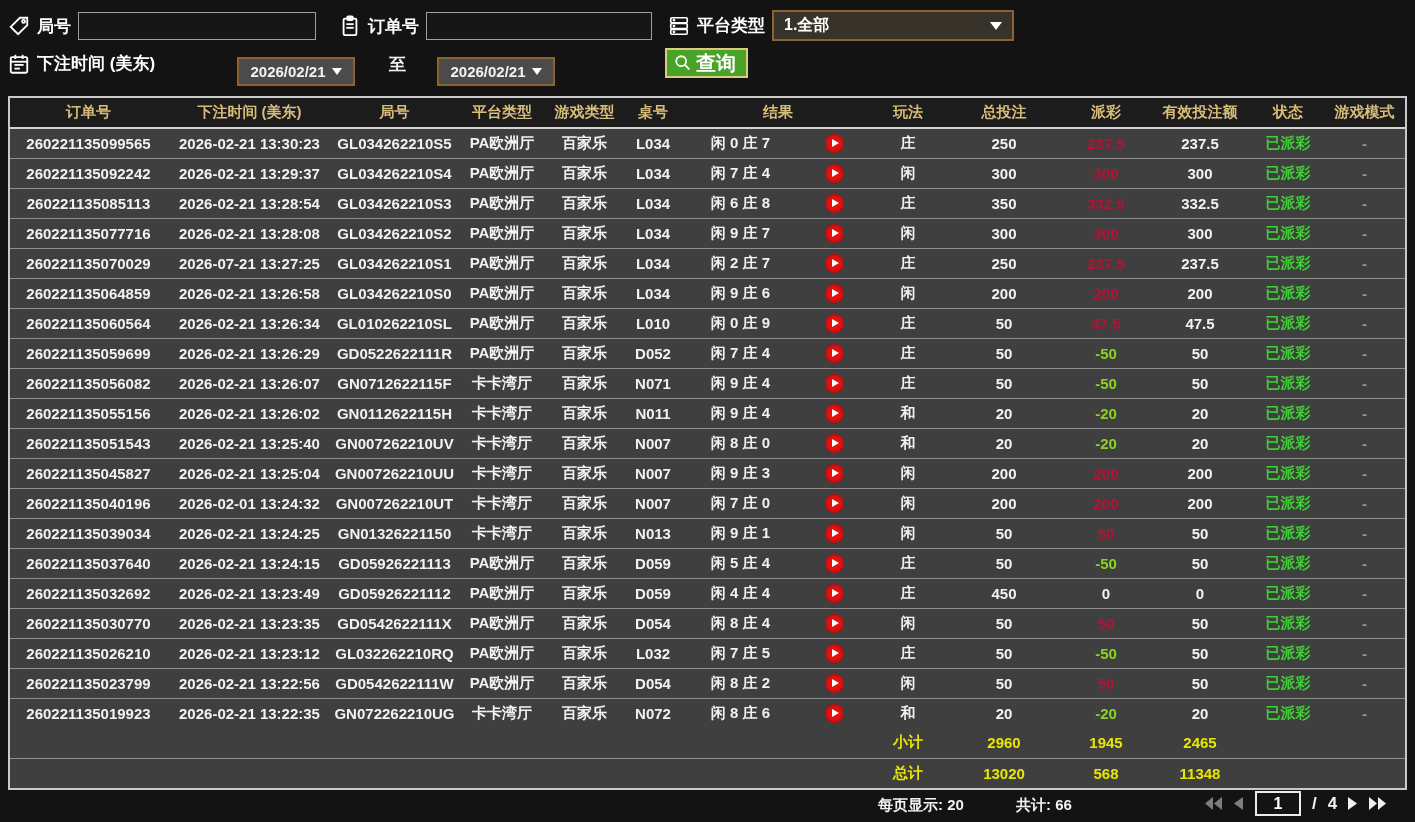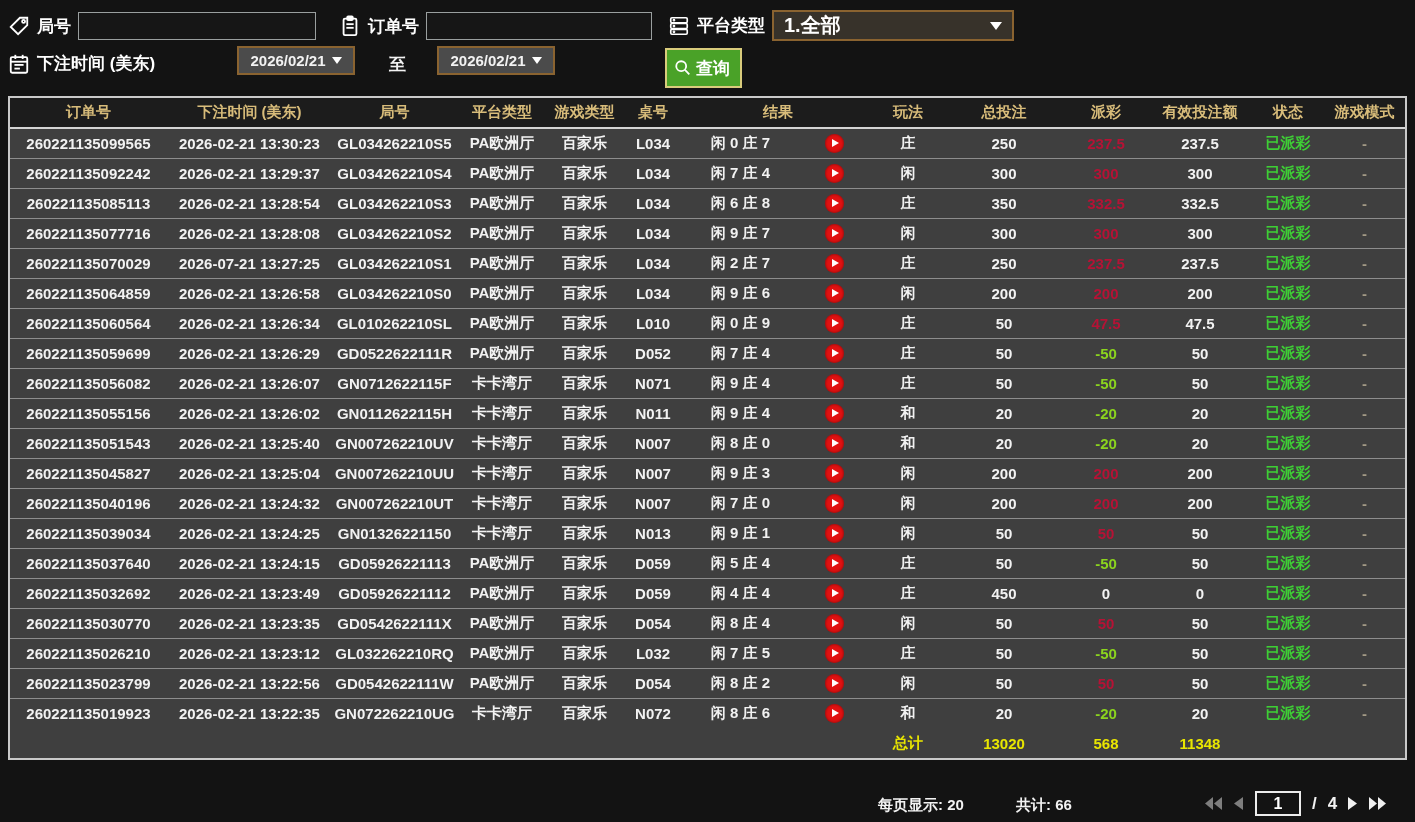--- a/index.html
+++ b/index.html
@@ -23,7 +23,7 @@
   .select-box {
     width: 242px; height: 31px; background: #37322a; border: 2px solid #8a6330;
     display: flex; align-items: center; justify-content: space-between;
-    padding: 0 10px; font-size: 20px; cursor: pointer;
+    padding: 0 10px; font-size: 16px; cursor: pointer;
   }
   .date-box {
     position: absolute; width: 118px; height: 29px; background: #4b4b4b;

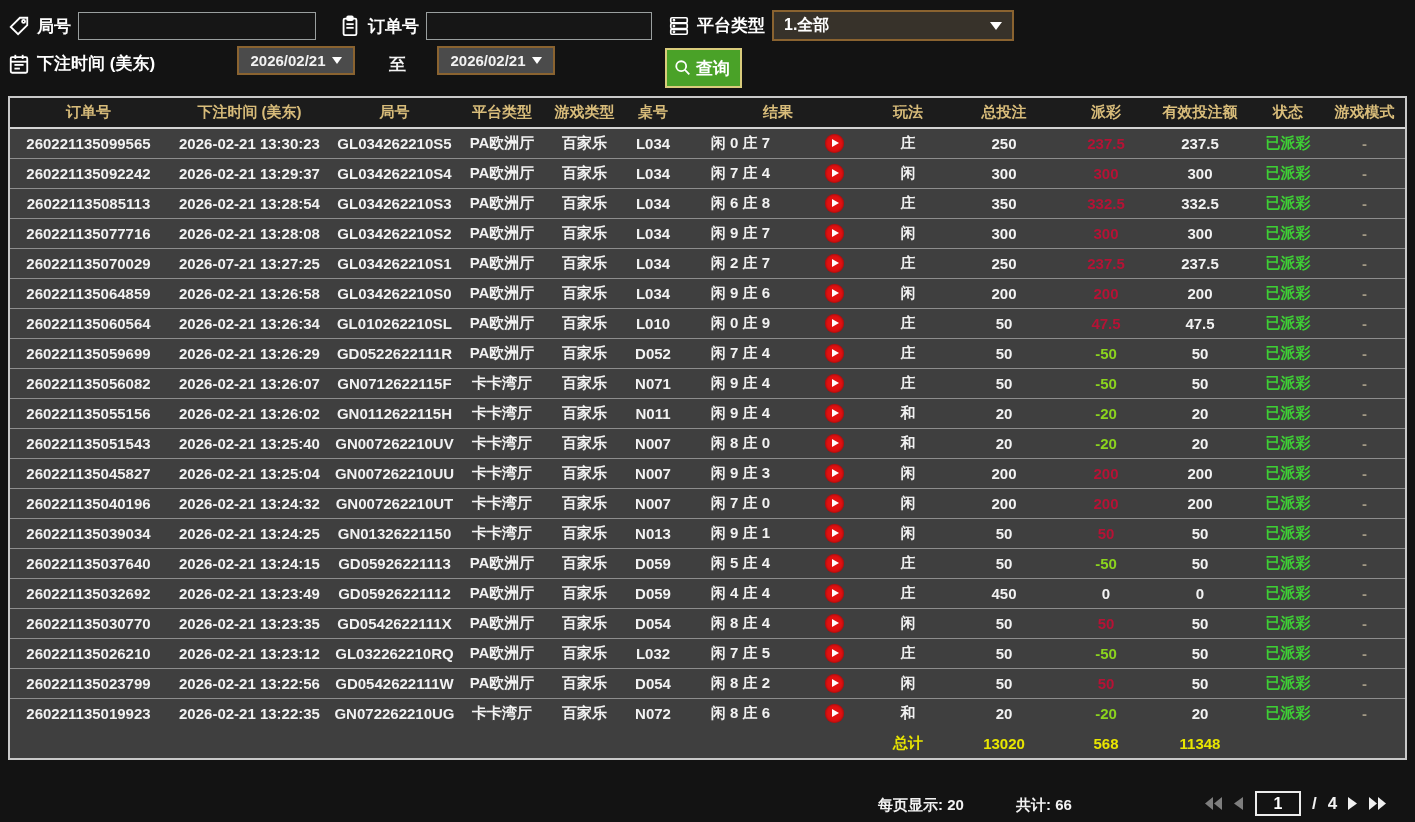--- a/index.html
+++ b/index.html
@@ -28,7 +28,7 @@
   .date-box {
     position: absolute; width: 118px; height: 29px; background: #4b4b4b;
     border: 2px solid #8a6330; display: flex; align-items: center; justify-content: center;
-    gap: 6px; font-size: 15px; cursor: pointer; top: 46px;
+    gap: 6px; font-size: 15px; cursor: pointer; top: 57px;
   }
   .caret-down { width: 0; height: 0; border-left: 6px solid transparent; border-right: 6px solid transparent; border-top: 8px solid #fff; }
   .caret-down.sm { border-left-width: 5px; border-right-width: 5px; border-top-width: 7px; }

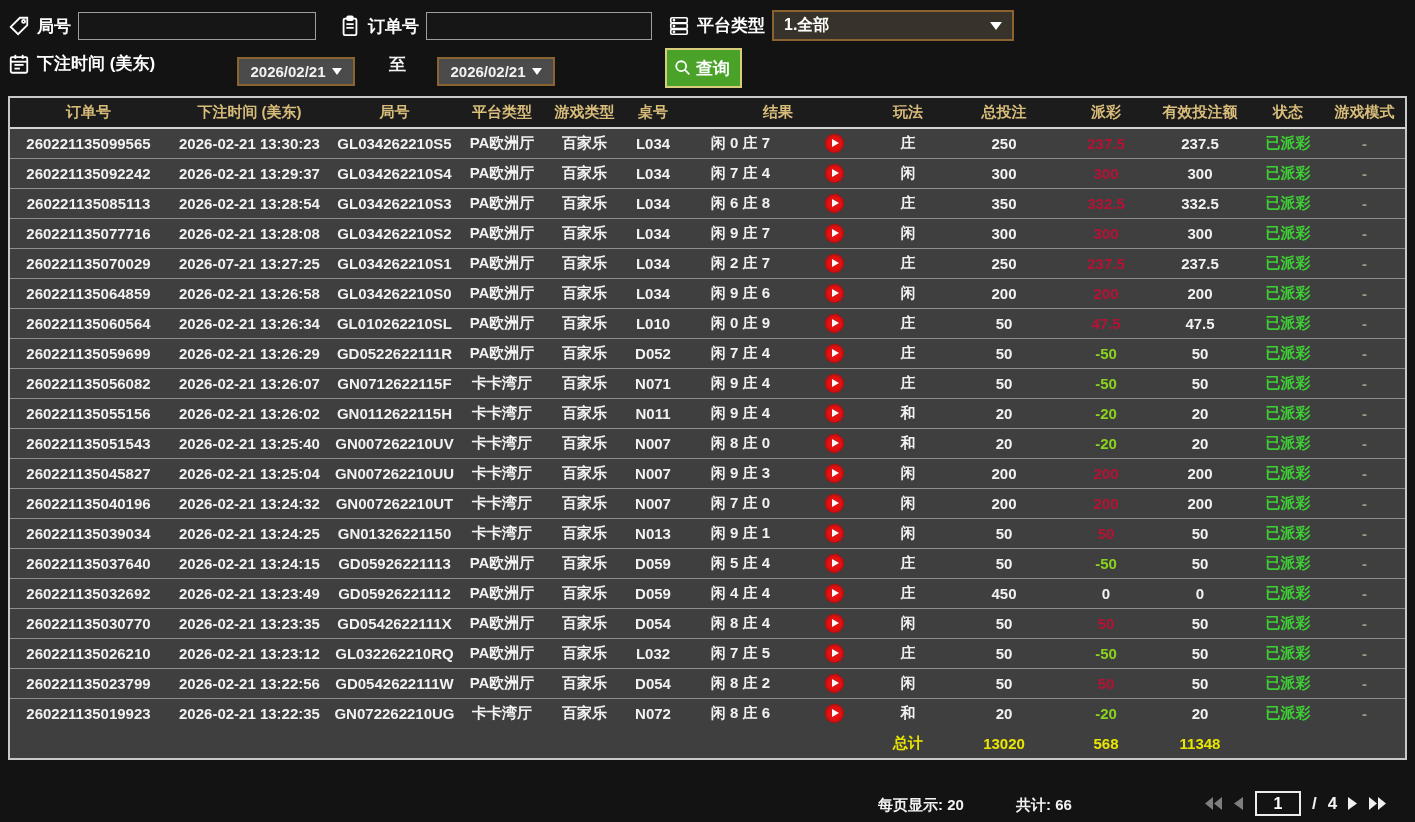--- a/index.html
+++ b/index.html
@@ -34,9 +34,9 @@
   .caret-down.sm { border-left-width: 5px; border-right-width: 5px; border-top-width: 7px; }
   .zhi { position: absolute; left: 389px; top: 53px; font-size: 17px; }
   .query-btn {
-    position: absolute; left: 665px; top: 48px; height: 40px; padding: 0 10px 0 7px;
+    position: absolute; left: 665px; top: 48px; height: 30px; padding: 0 10px 0 7px;
     background: #4aa228; border: 2px solid #d9cc7c; color: #fff;
-    display: flex; align-items: center; gap: 4px; font-size: 17px; font-weight: bold;
+    display: flex; align-items: center; gap: 4px; font-size: 20px; font-weight: bold;
     cursor: pointer; font-family: inherit;
   }
   

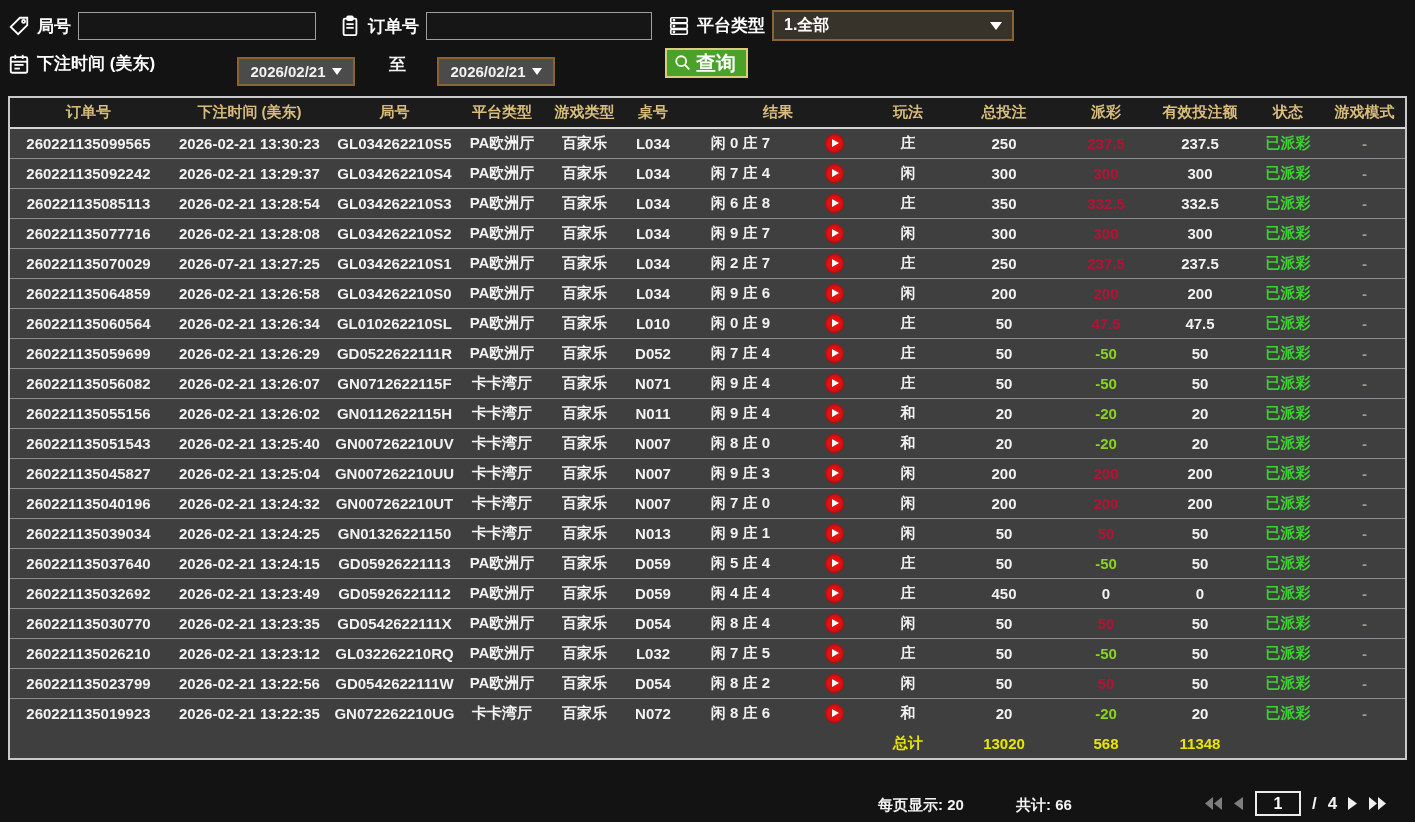--- a/index.html
+++ b/index.html
@@ -503,7 +503,7 @@
 
   <tr>
     <td>260221135040196</td>
-    <td>2026-02-21 13:24:32</td>
+    <td>2026-02-01 13:24:32</td>
     <td>GN007262210UT</td>
     <td>卡卡湾厅</td>
     <td>百家乐</td>

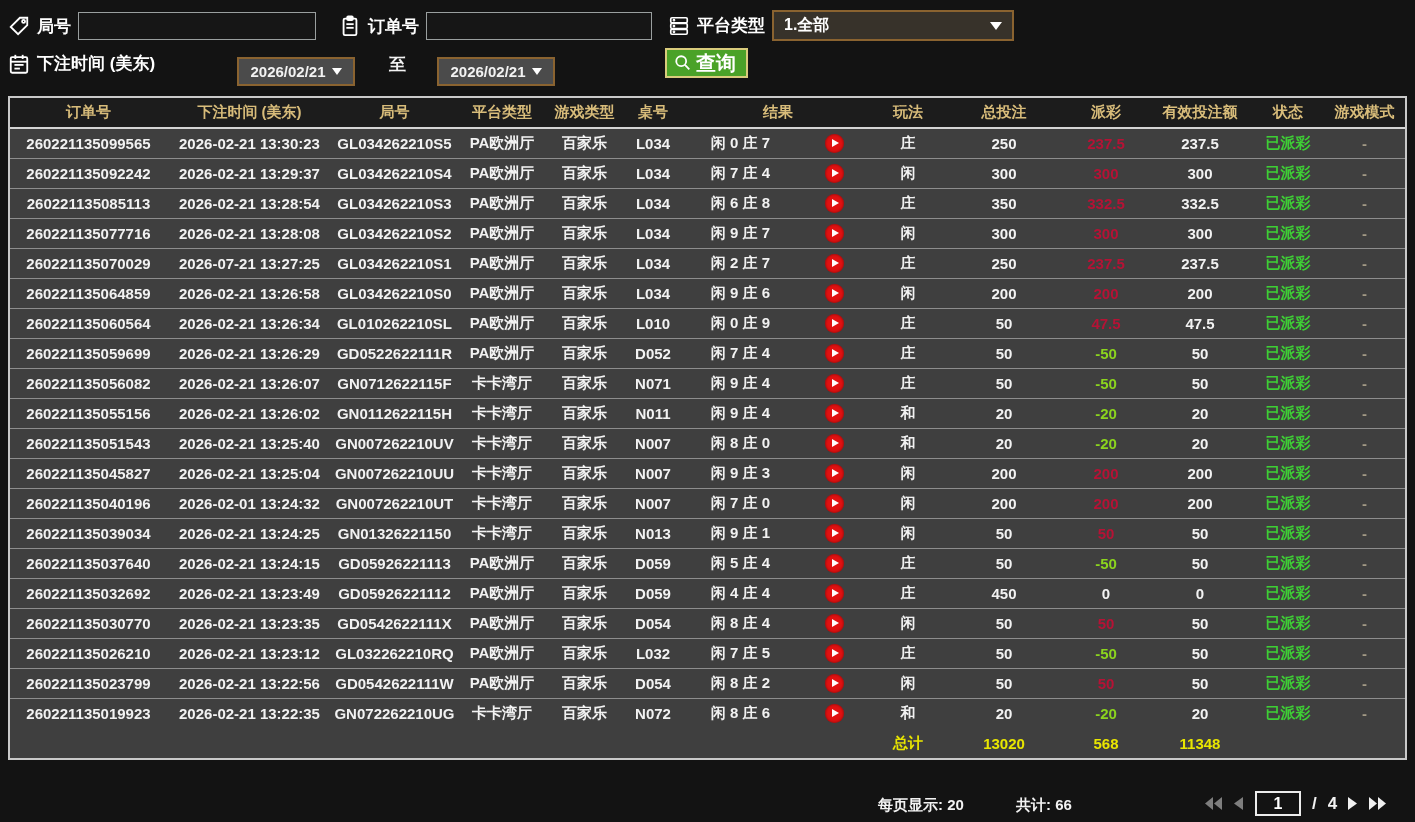--- a/index.html
+++ b/index.html
@@ -704,6 +704,15 @@
     <tbody>
       <tr class="total-row">
         <td colspan="7"></td>
+        <td>小计</td>
+        <td>2960</td>
+        <td>1945</td>
+        <td>2465</td>
+        <td></td>
+          <td></td>
+      </tr>
+      <tr class="total-row">
+        <td colspan="7"></td>
         <td>总计</td>
         <td>13020</td>
         <td>568</td>

